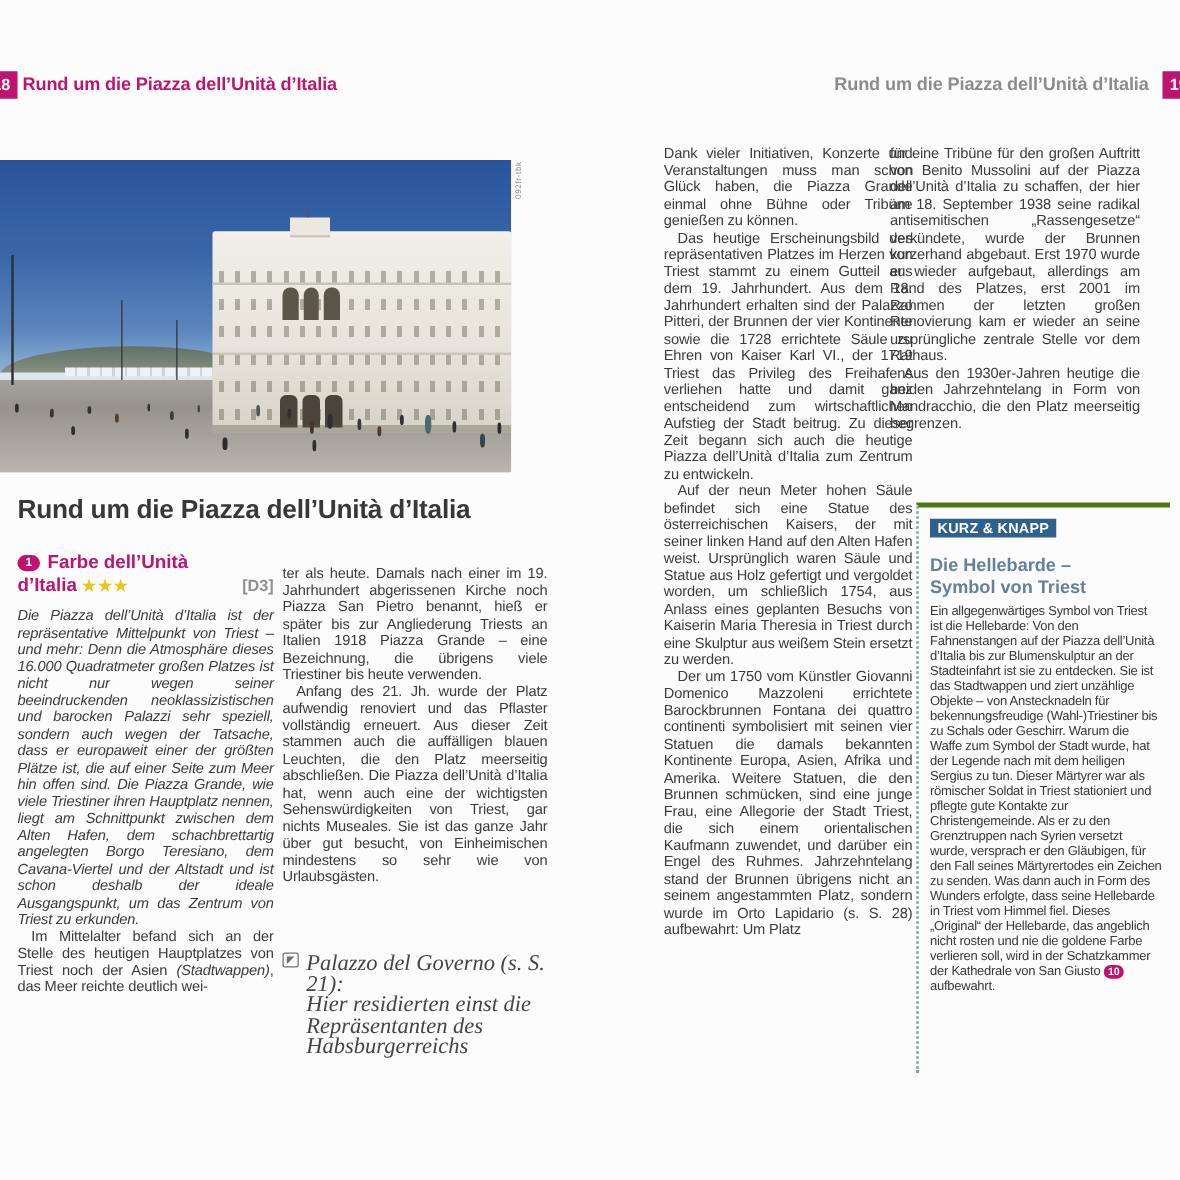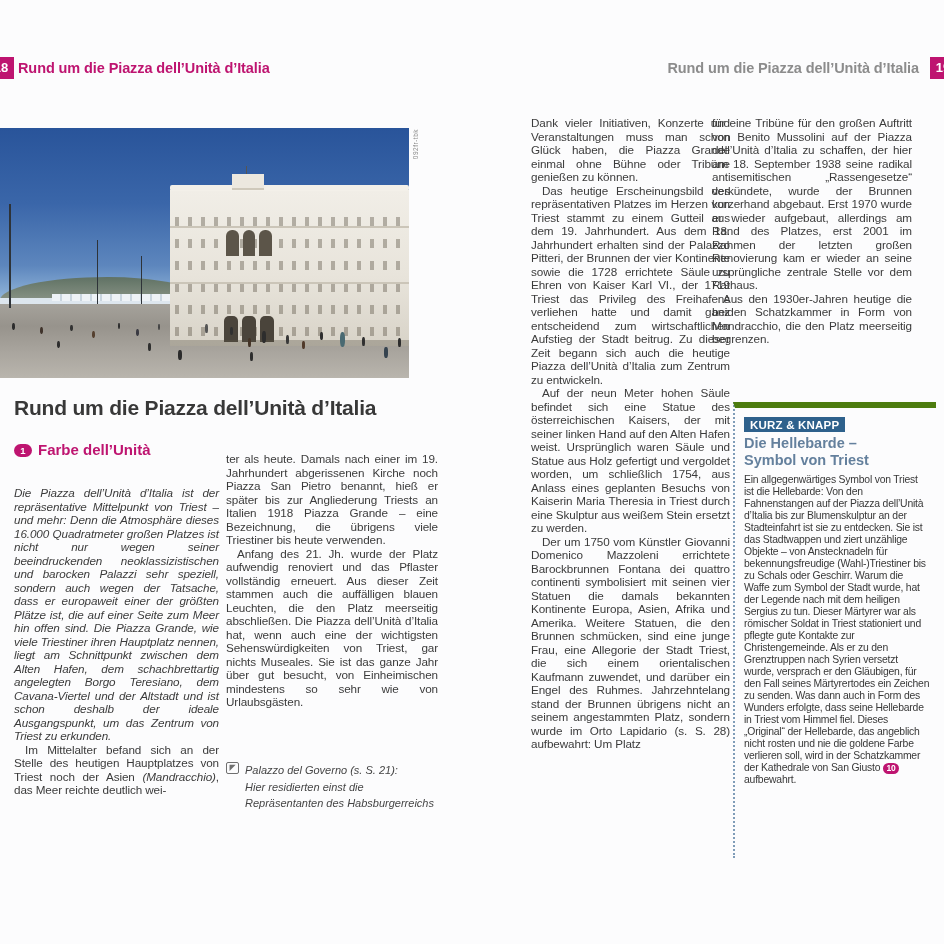--- a/index.html
+++ b/index.html
@@ -193,7 +193,7 @@
 
 <div class="col" id="col4">
   <p>für eine Tribüne für den großen Auftritt von Benito Mussolini auf der Piazza dell’Unità d’Italia zu schaffen, der hier am 18. September 1938 seine radikal antisemitischen „Rassengesetze“ verkündete, wurde der Brunnen kurzerhand abgebaut. Erst 1970 wurde er wieder aufgebaut, allerdings am Rand des Platzes, erst 2001 im Rahmen der letzten großen Renovierung kam er wieder an seine ursprüngliche zentrale Stelle vor dem Rathaus.</p>
-  <p class="indent"><span>Aus den 1930er-Jahren heutige die beiden </span><span class="seg-b">Schatzkammer</span><span> in Form von Mandracchio, die den Platz meerseitig begrenzen.</span></p>
+  <p class="indent"><span>Aus den 1930er-Jahren heutige die beiden </span><span class="seg-b">Jahrzehntelang</span><span> in Form von Mandracchio, die den Platz meerseitig begrenzen.</span></p>
 </div>
 
 <div class="kk-box">

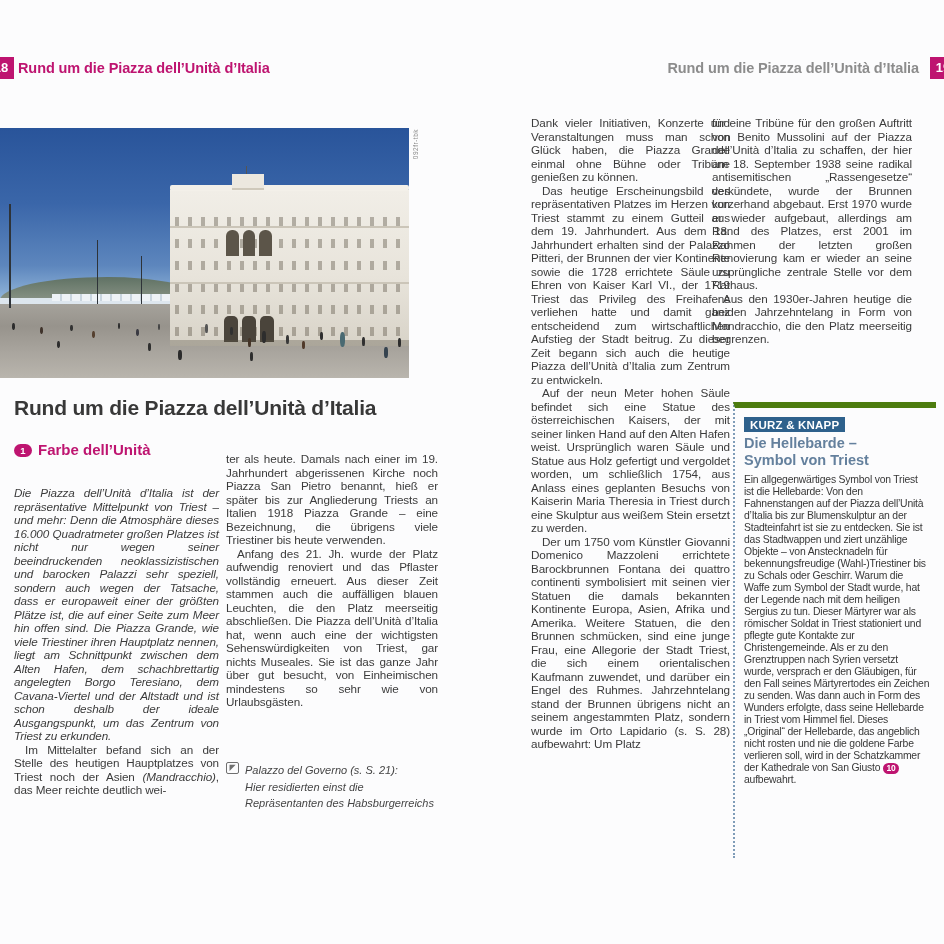--- a/index.html
+++ b/index.html
@@ -86,7 +86,7 @@
 
   
   .kk-box{position:absolute;left:733px;top:402px;width:203px;height:456px;
-    border-top:6px solid #4d7c0f;border-left:2px dotted #7f9cb8;box-sizing:border-box;padding-left:9px}
+    border-top:4px solid #4d7c0f;border-left:2px dotted #7f9cb8;box-sizing:border-box;padding-left:9px}
   .kk-label{display:inline-block;margin-top:9px;background:var(--steel);color:#fff;
     font-weight:700;font-size:11.5px;padding:2px 6px 1px;letter-spacing:.2px}
   .kk-title{margin-top:2px;color:var(--boxtitle);font-weight:700;font-size:14.5px;

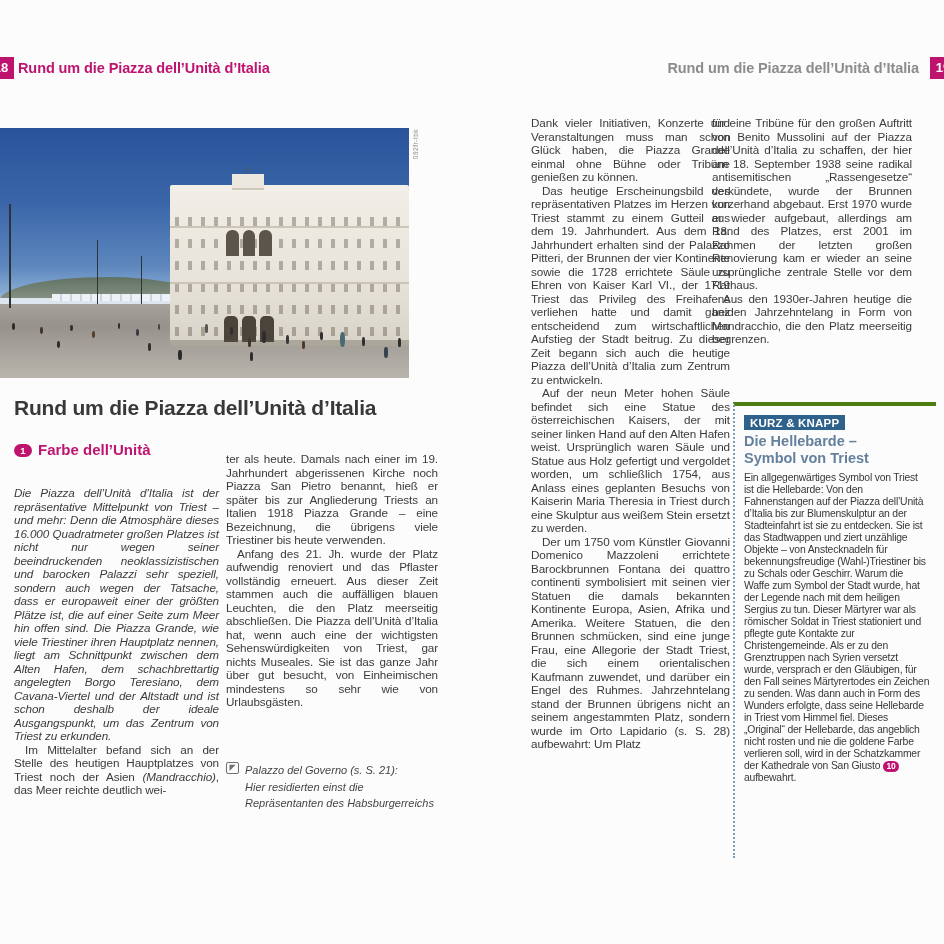--- a/index.html
+++ b/index.html
@@ -89,7 +89,7 @@
     border-top:4px solid #4d7c0f;border-left:2px dotted #7f9cb8;box-sizing:border-box;padding-left:9px}
   .kk-label{display:inline-block;margin-top:9px;background:var(--steel);color:#fff;
     font-weight:700;font-size:11.5px;padding:2px 6px 1px;letter-spacing:.2px}
-  .kk-title{margin-top:2px;color:var(--boxtitle);font-weight:700;font-size:14.5px;
+  .kk-title{margin-top:14px;color:var(--boxtitle);font-weight:700;font-size:14.5px;
     line-height:17px;white-space:pre-line}
   .kk-body{margin-top:5px;width:186px;font-size:10.4px;line-height:12px;color:#383838;
     letter-spacing:-.2px;text-align:left}

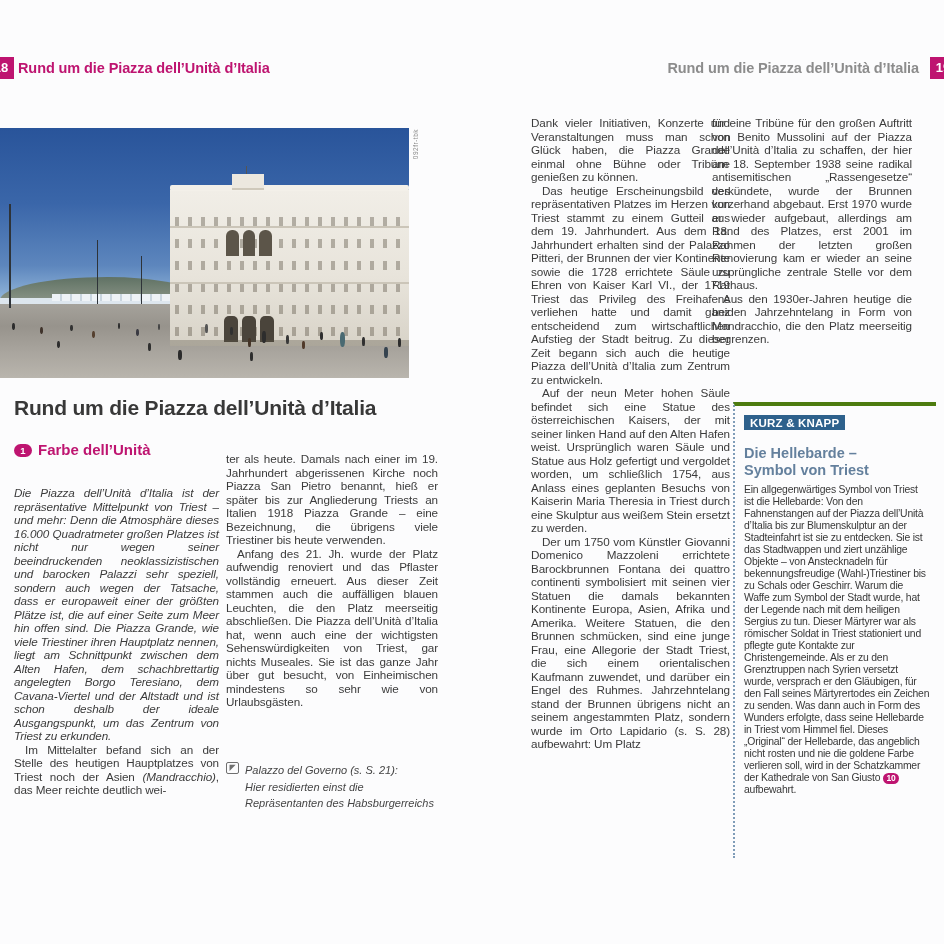--- a/index.html
+++ b/index.html
@@ -165,6 +165,13 @@
     <span class="badge-oval entry-badge">1</span>
     <span>Farbe dell’Unità</span>
   </div>
+  <div class="entry-line2">
+    <span>
+      <span>d’Italia</span>
+      <span class="stars">★★★</span>
+    </span>
+    <span class="map-ref">[D3]</span>
+  </div>
 </div>
 
 <div class="col" id="col1">

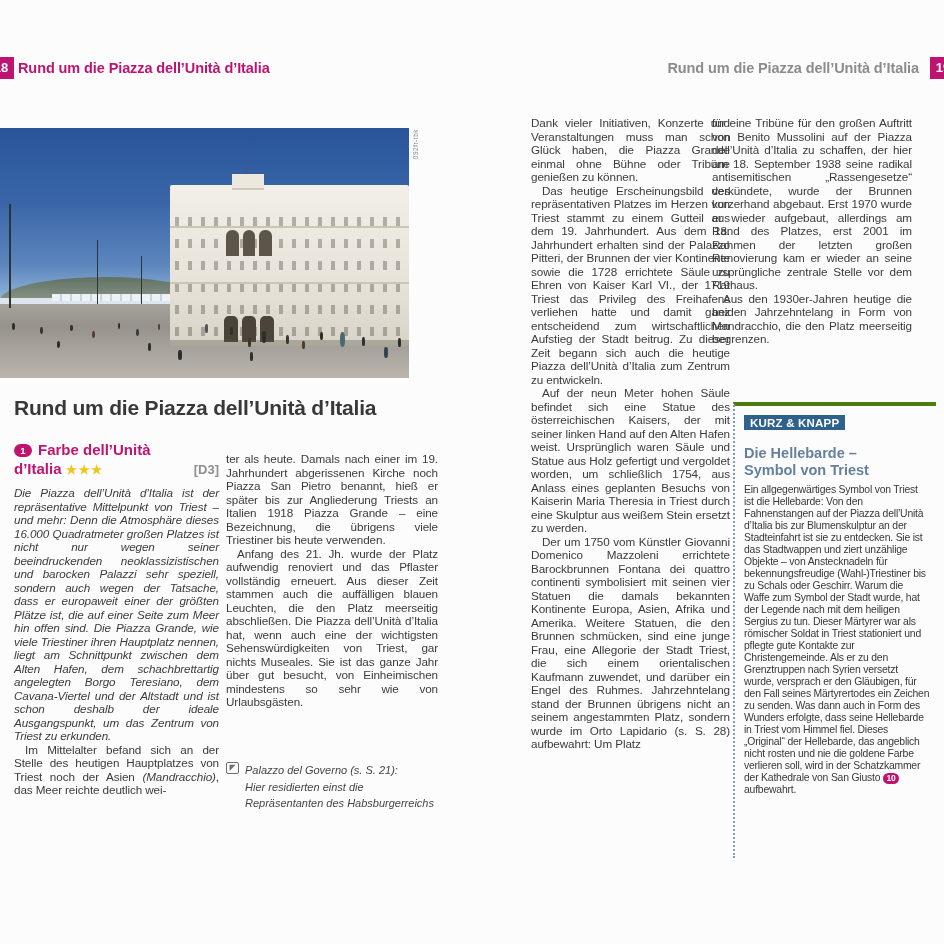--- a/index.html
+++ b/index.html
@@ -176,7 +176,7 @@
 
 <div class="col" id="col1">
   <p class="ital">Die Piazza dell’Unità d’Italia ist der repräsentative Mittelpunkt von Triest – und mehr: Denn die Atmosphäre dieses 16.000 Quadratmeter großen Platzes ist nicht nur wegen seiner beeindruckenden neoklassizistischen und barocken Palazzi sehr speziell, sondern auch wegen der Tatsache, dass er europaweit einer der größten Plätze ist, die auf einer Seite zum Meer hin offen sind. Die Piazza Grande, wie viele Triestiner ihren Hauptplatz nennen, liegt am Schnittpunkt zwischen dem Alten Hafen, dem schachbrettartig angelegten Borgo Teresiano, dem Cavana-Viertel und der Altstadt und ist schon deshalb der ideale Ausgangspunkt, um das Zentrum von Triest zu erkunden.</p>
-  <p class="indent"><span>Im Mittelalter befand sich an der Stelle des heutigen Hauptplatzes von Triest noch der </span><span class="seg-b">Asien</span><span> </span><span class="seg-i">(Mandracchio)</span><span>, das Meer reichte deutlich wei-</span></p>
+  <p class="indent"><span>Im Mittelalter befand sich an der Stelle des heutigen Hauptplatzes von Triest noch der </span><span class="seg-b">Asien</span><span> </span><span class="seg-i">(Stadtwappen)</span><span>, das Meer reichte deutlich wei-</span></p>
 </div>
 
 <div class="col" id="col2">

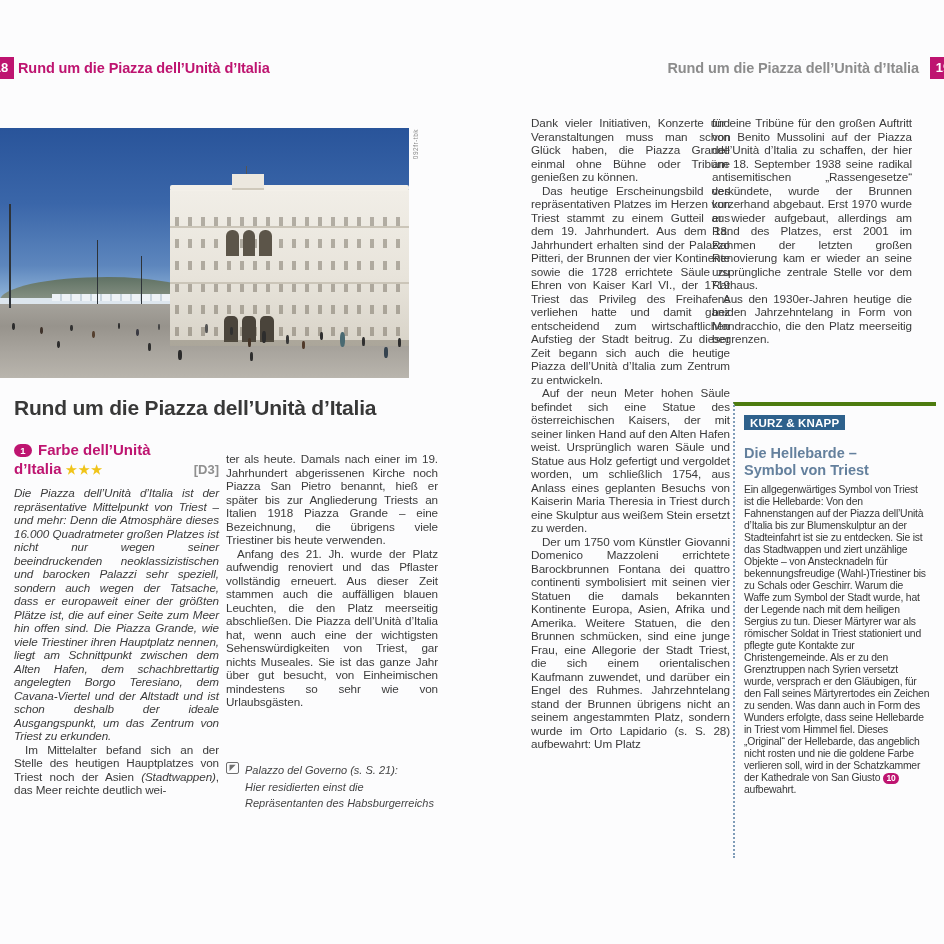--- a/index.html
+++ b/index.html
@@ -81,7 +81,7 @@
   .caption-wrap{position:absolute;left:226px;top:762px;width:212px;display:flex;gap:6px;align-items:flex-start}
   .cap-icon{flex:0 0 auto;width:11px;height:10px;border:1px solid #6f6f6f;border-radius:2px;
     color:#6f6f6f;font-size:8px;line-height:10px;text-align:center}
-  .caption{font-family:Liberation Sans, sans-serif;font-style:italic;font-size:11px;
+  .caption{font-family:Liberation Serif, serif;font-style:italic;font-size:18px;
     line-height:16.5px;color:#454545;white-space:pre-line}
 
   

